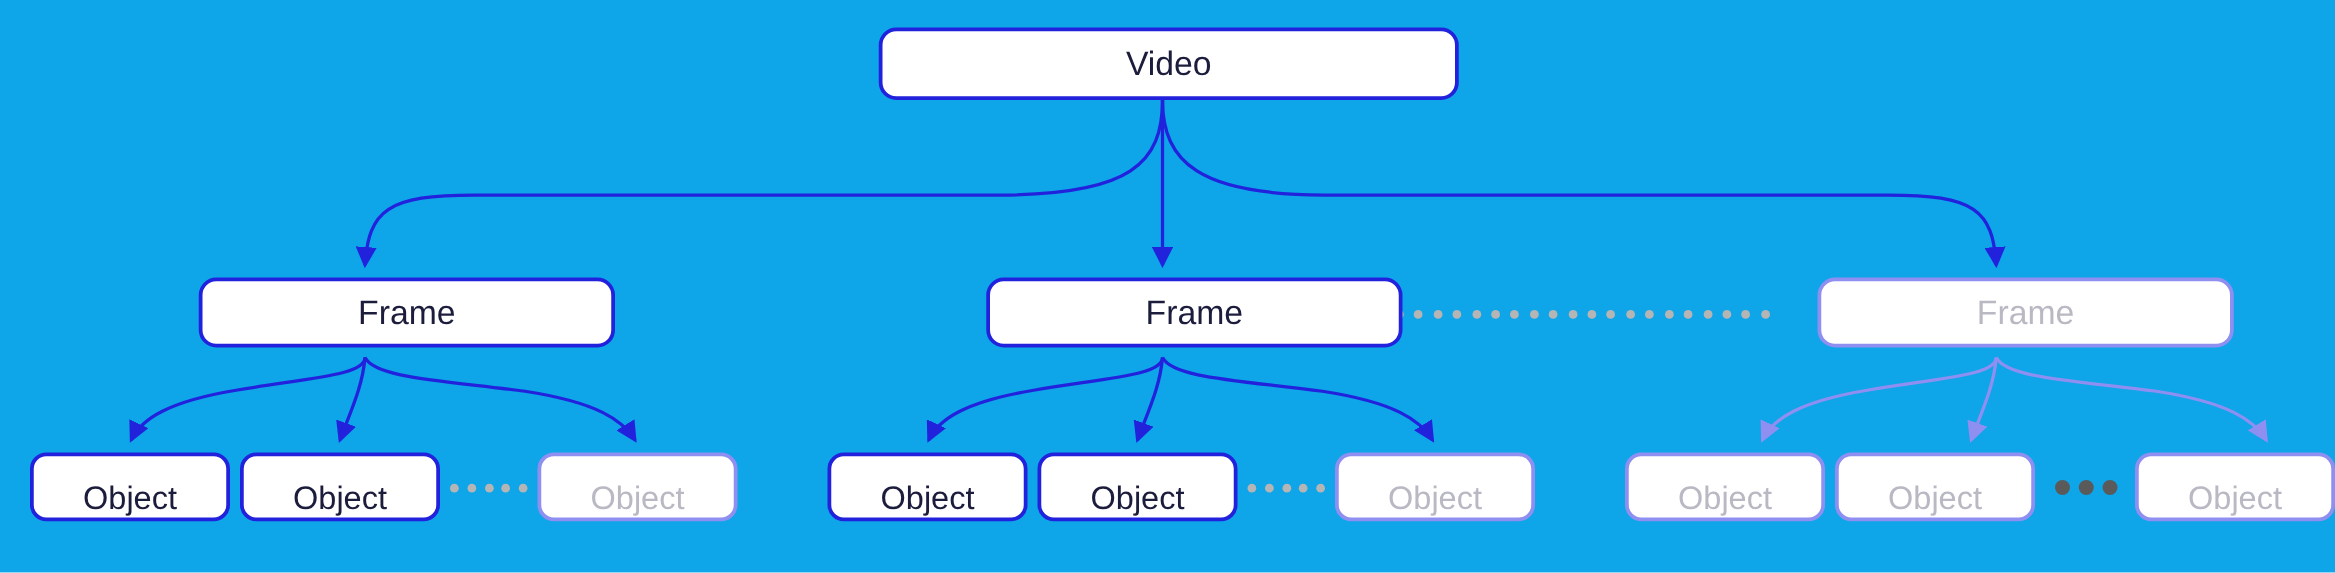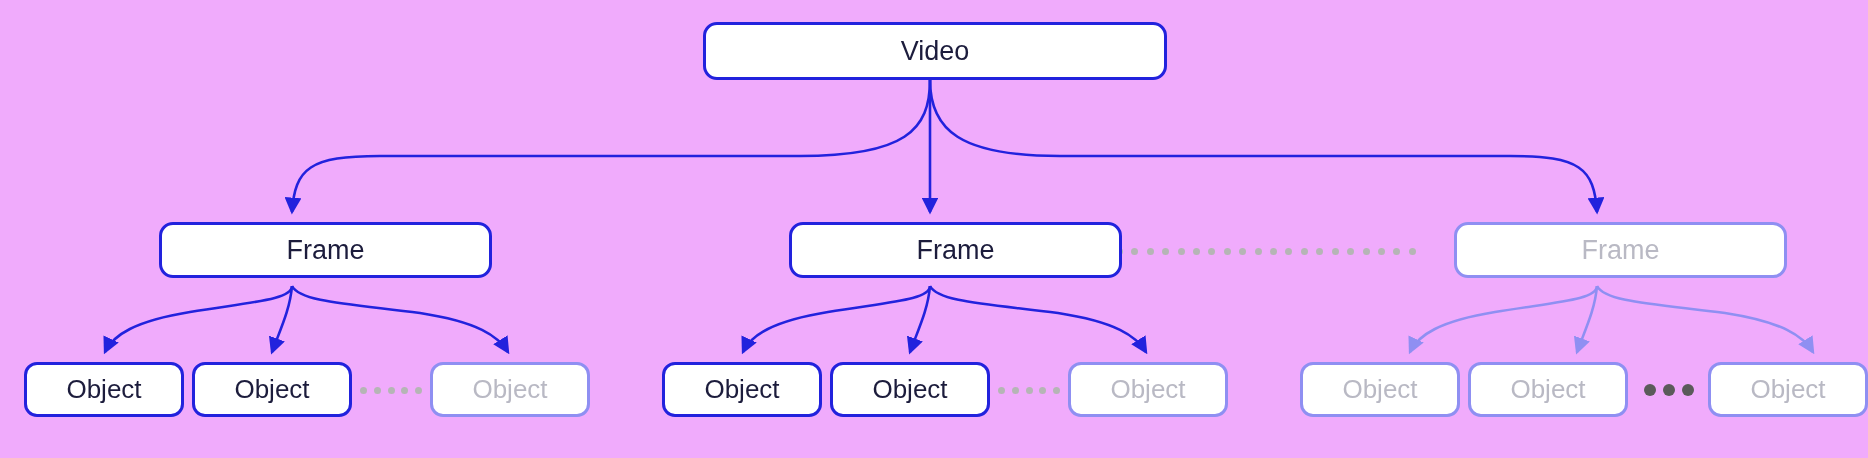--- a/index.html
+++ b/index.html
@@ -11,7 +11,7 @@
     position: relative;
     width: 1868px;
     height: 458px;
-    background: #f0abfc;
+    background: #0ea5e9;
     font-family: "Liberation Sans", sans-serif;
     overflow: hidden;
   }

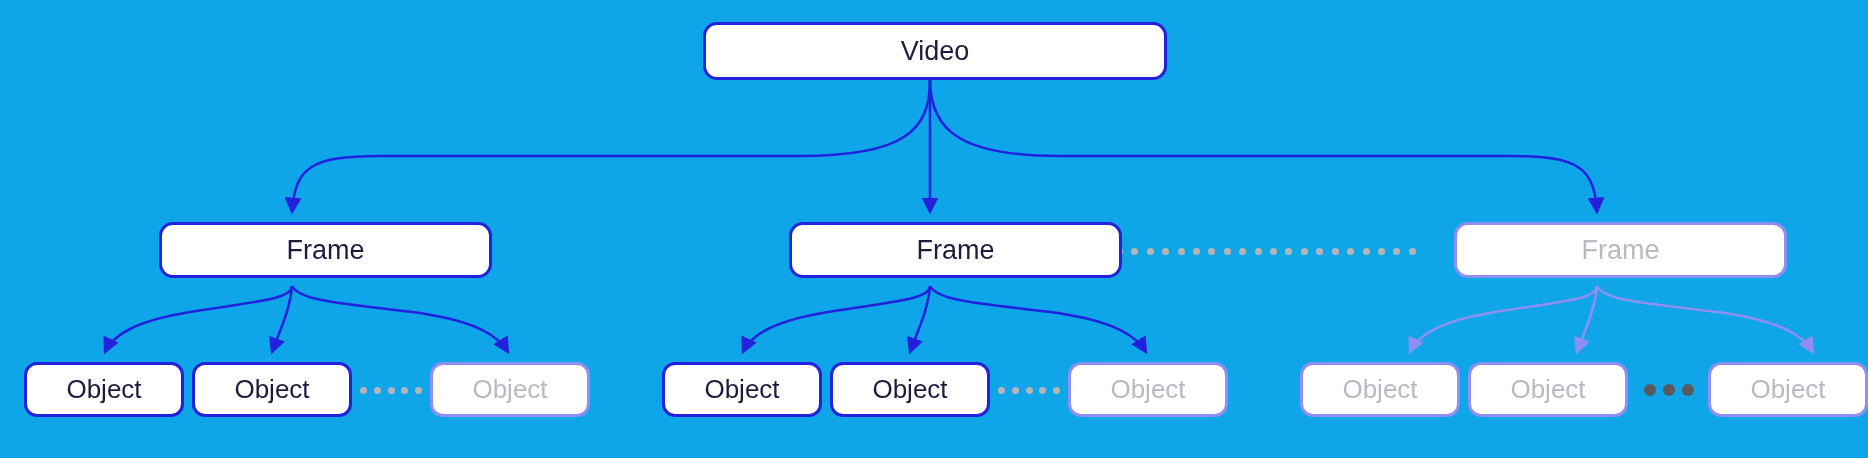--- a/index.html
+++ b/index.html
@@ -60,6 +60,7 @@
     border-width: 3px;
     border-radius: 13px;
     font-size: 26px;
+    align-items: flex-end;
   }
   .dots-connector {
     position: absolute;

